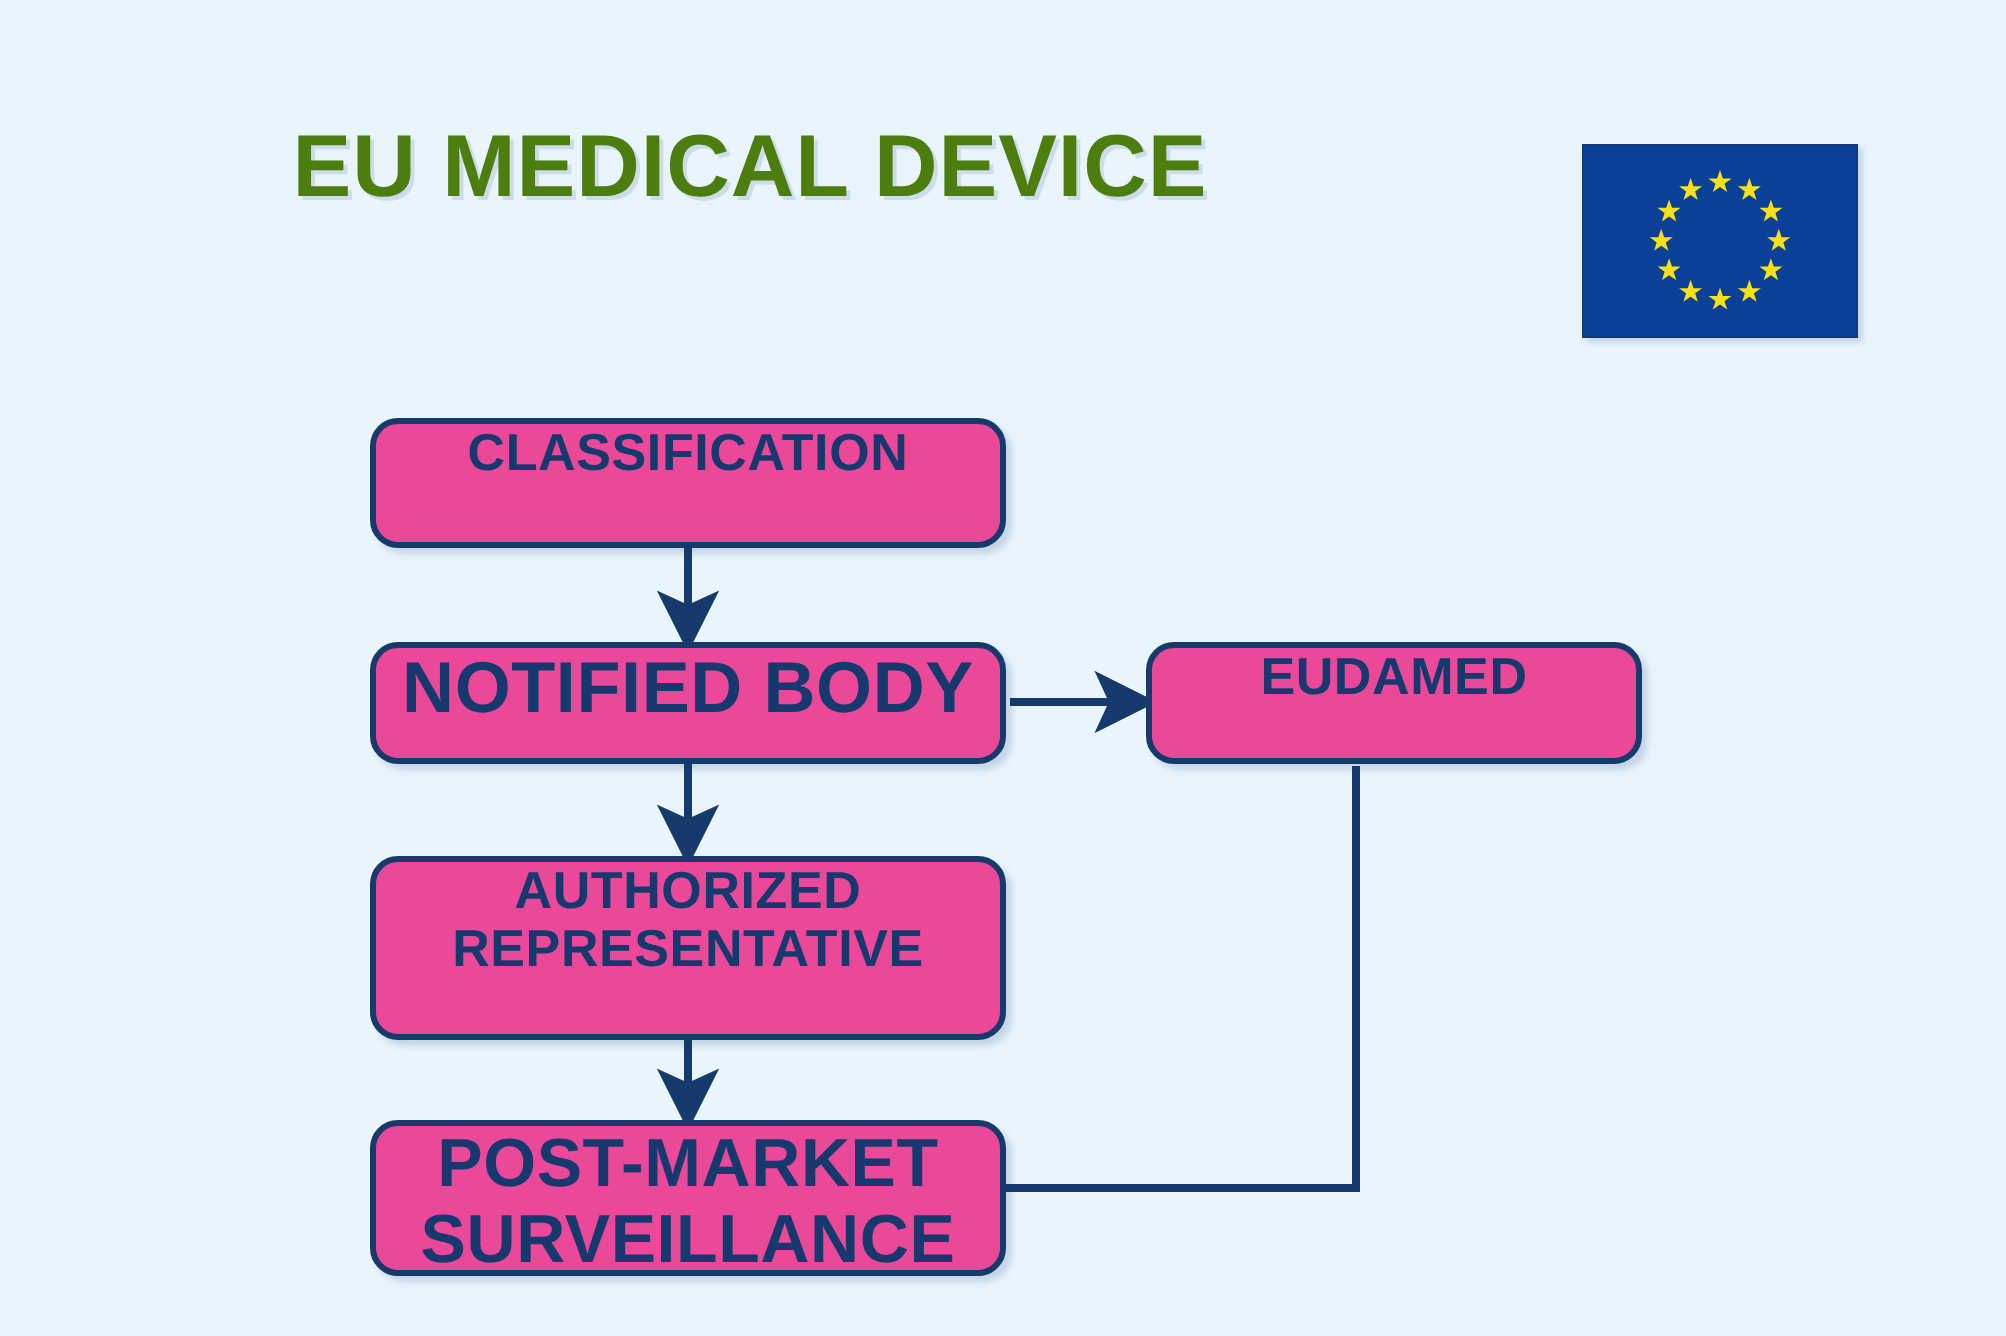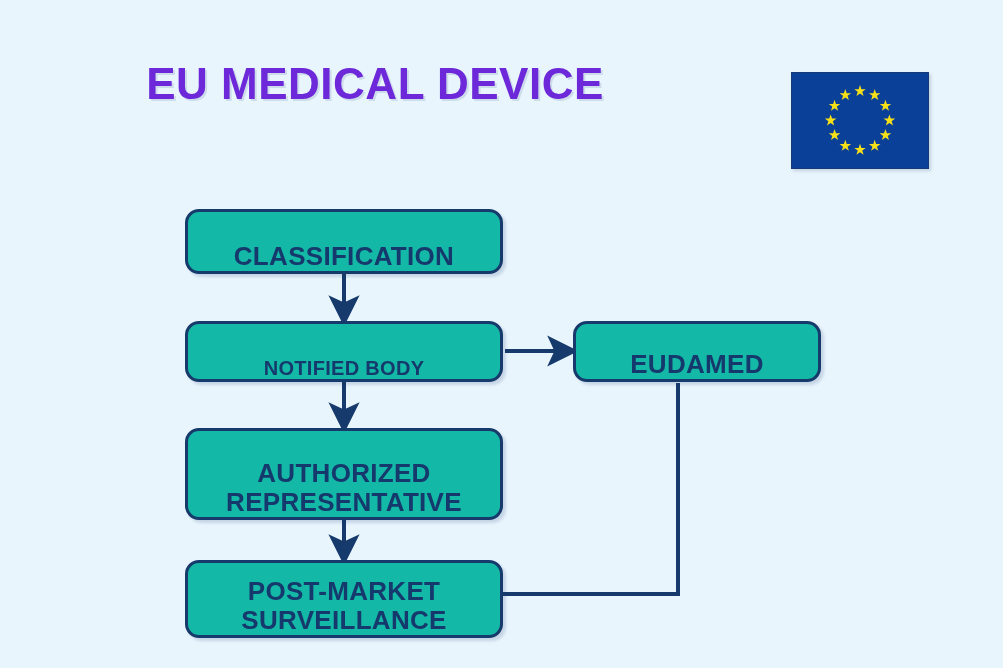--- a/index.html
+++ b/index.html
@@ -28,7 +28,7 @@
     top: 62px;
     width: 630px;
     text-align: center;
-    color: #6d28d9;
+    color: #4d7c0f;
     font-size: 44px;
     line-height: 1.02;
     font-weight: 700;

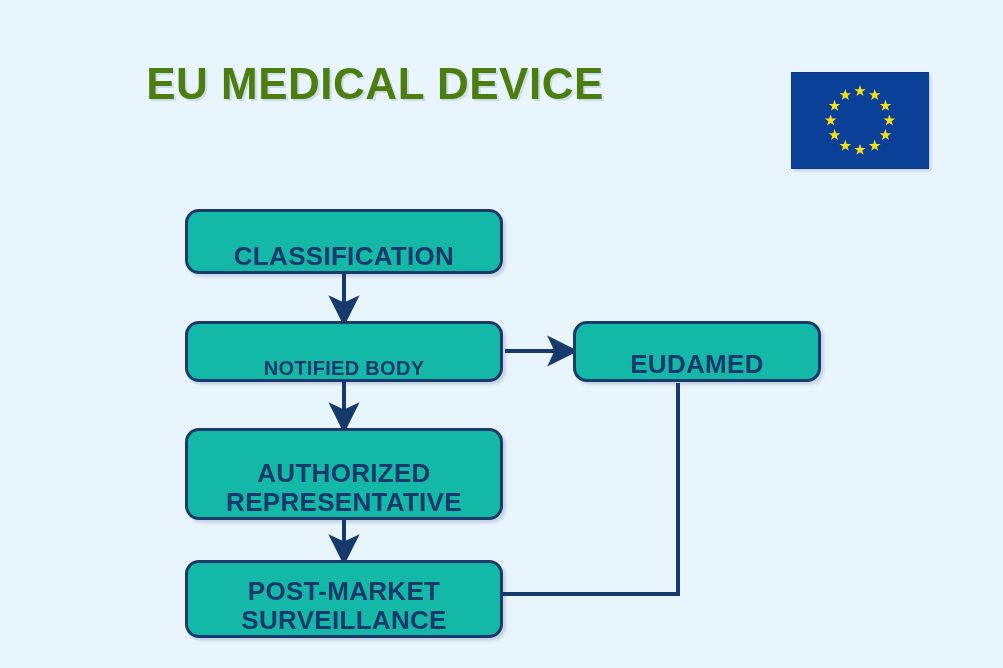--- a/index.html
+++ b/index.html
@@ -59,13 +59,13 @@
   .node {
     position: absolute;
     box-sizing: border-box;
-    background: #14b8a6;
+    background: #ec4899;
     border: 3px solid #163a6b;
     border-radius: 14px;
     color: #15396c;
     font-weight: 700;
     display: flex;
-    align-items: flex-end;
+    align-items: flex-start;
     justify-content: center;
     text-align: center;
     letter-spacing: 0.3px;

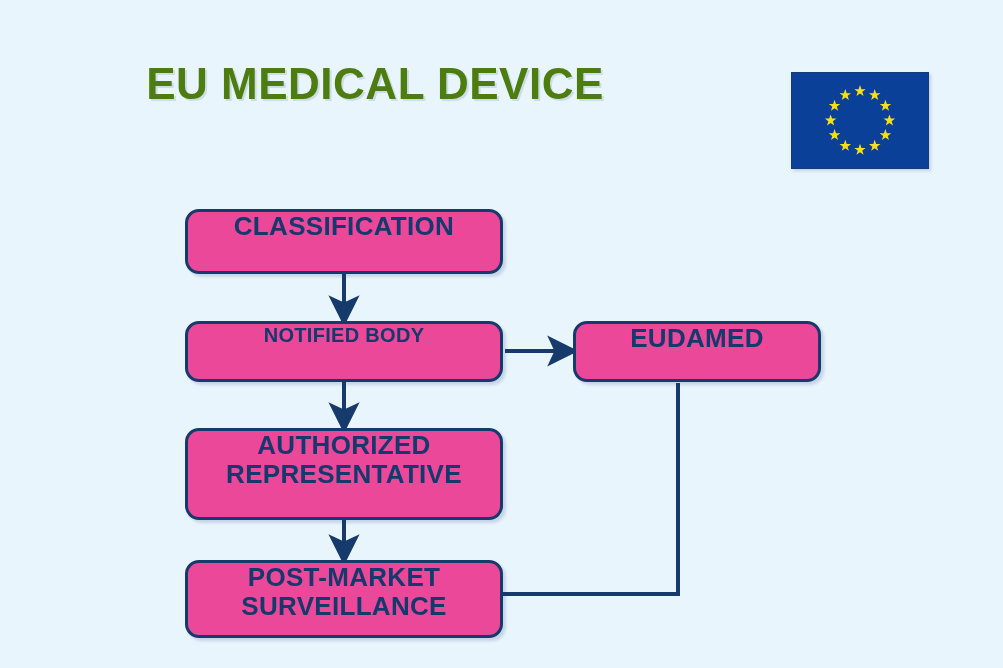--- a/index.html
+++ b/index.html
@@ -76,7 +76,7 @@
   .node-label { display: block; white-space: pre-line; }
 
   #node-classification { left: 185px; top: 209px; width: 318px; height: 65px; font-size: 26px; }
-  #node-notified-body  { left: 185px; top: 321px; width: 318px; height: 61px; font-size: 20px; }
+  #node-notified-body  { left: 185px; top: 321px; width: 318px; height: 61px; font-size: 36px; }
   #node-authorized-rep { left: 185px; top: 428px; width: 318px; height: 92px; font-size: 26px; }
   #node-post-market    { left: 185px; top: 560px; width: 318px; height: 78px; font-size: 26px; }
   #node-eudamed        { left: 573px; top: 321px; width: 248px; height: 61px; font-size: 26px; }

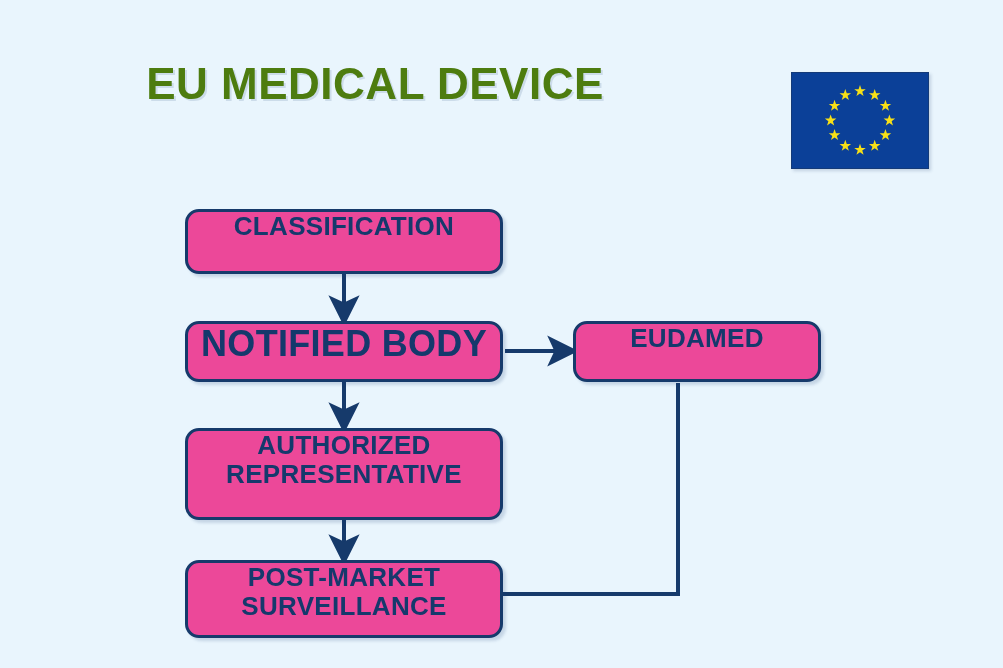--- a/index.html
+++ b/index.html
@@ -78,7 +78,7 @@
   #node-classification { left: 185px; top: 209px; width: 318px; height: 65px; font-size: 26px; }
   #node-notified-body  { left: 185px; top: 321px; width: 318px; height: 61px; font-size: 36px; }
   #node-authorized-rep { left: 185px; top: 428px; width: 318px; height: 92px; font-size: 26px; }
-  #node-post-market    { left: 185px; top: 560px; width: 318px; height: 78px; font-size: 26px; }
+  #node-post-market    { left: 185px; top: 560px; width: 318px; height: 78px; font-size: 34px; }
   #node-eudamed        { left: 573px; top: 321px; width: 248px; height: 61px; font-size: 26px; }
 
   

